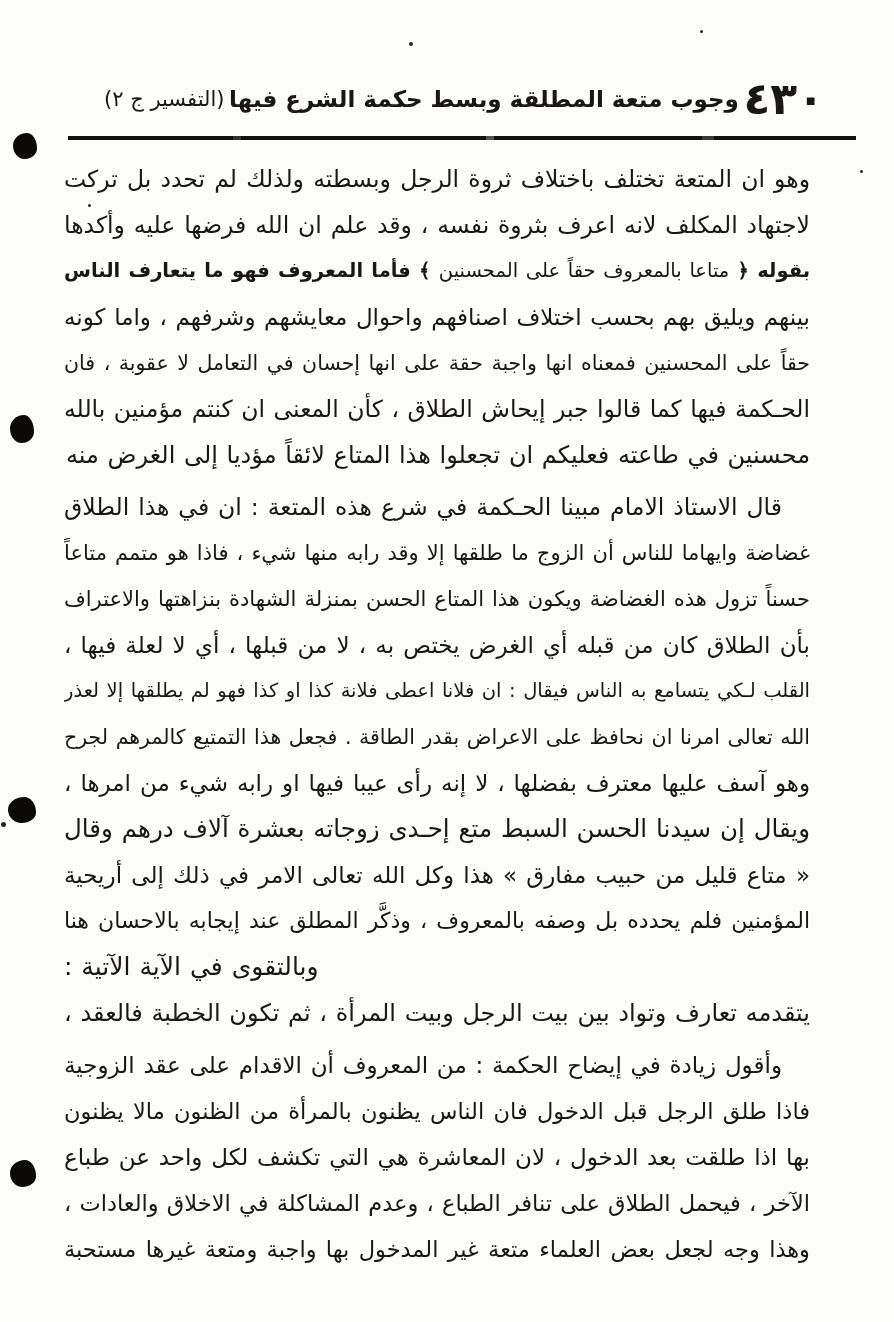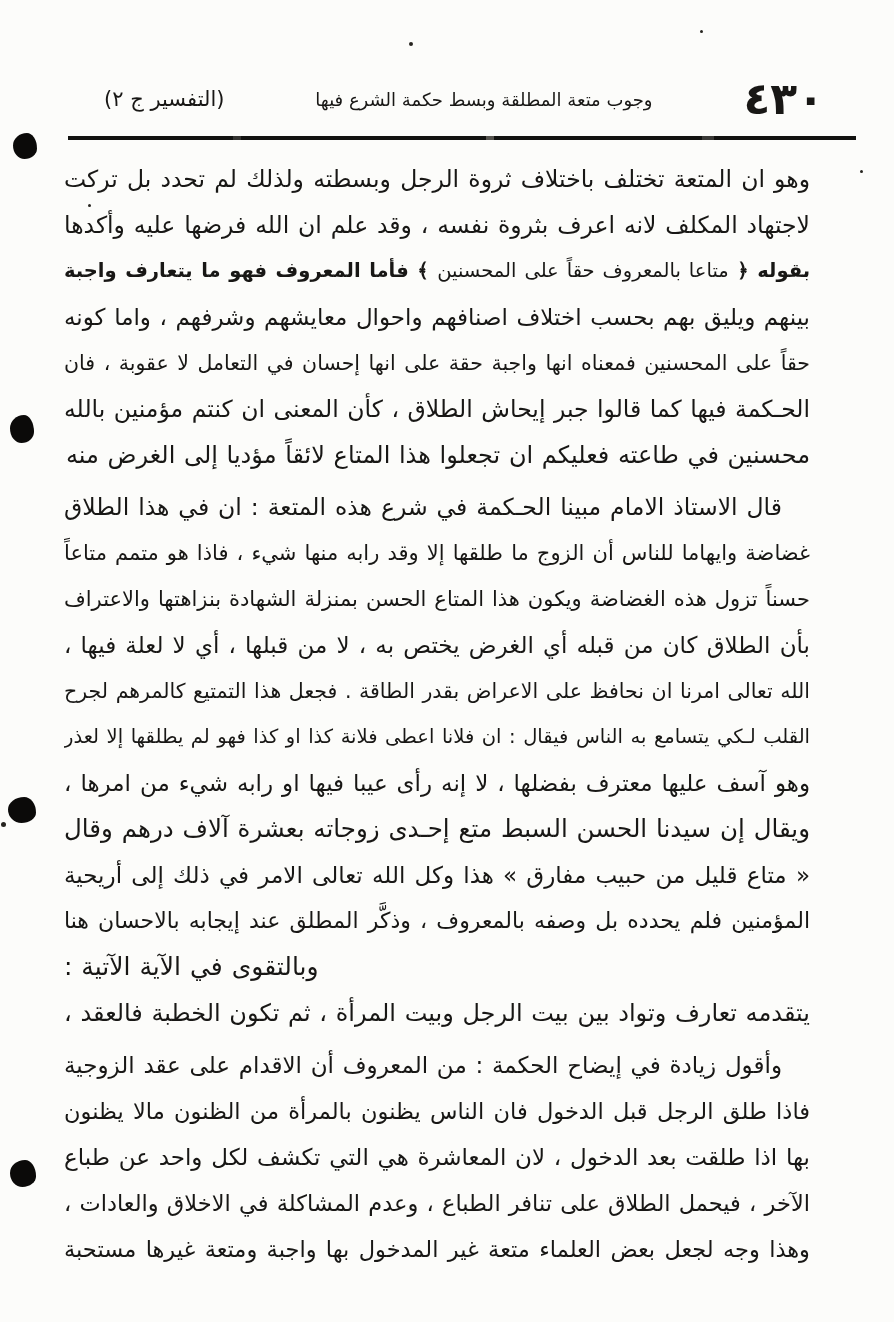--- a/index.html
+++ b/index.html
@@ -27,8 +27,8 @@
     letter-spacing:2px;
   }
   .title{
-    font-size:18px;
-    font-weight:400;
+    font-size:23px;
+    font-weight:700;
     white-space:nowrap;
   }
   .volume{

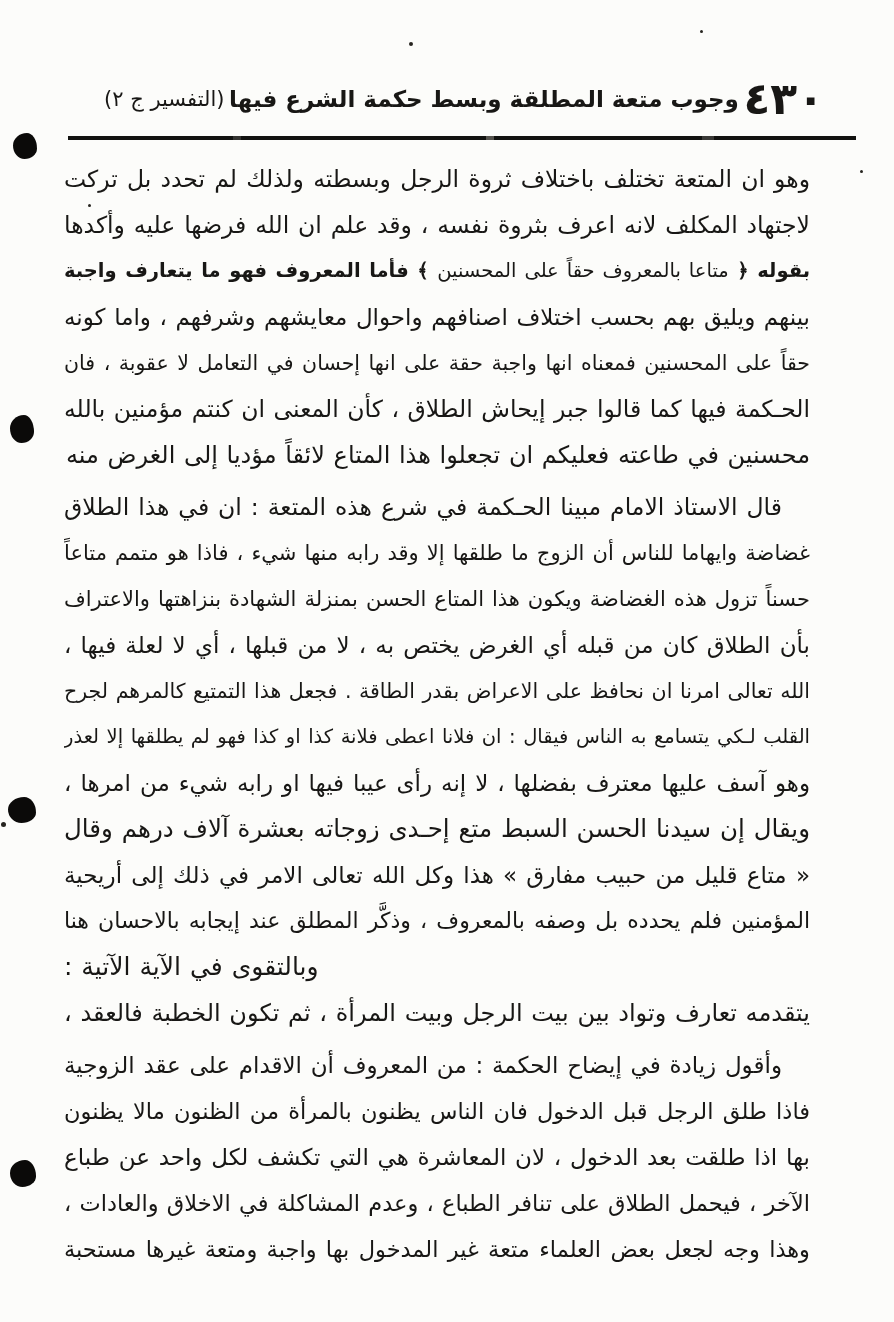--- a/index.html
+++ b/index.html
@@ -93,7 +93,7 @@
   <div class="body" id="body-text">
       <div class="line align-justify" style="font-size: 23.5px;">وهو ان المتعة تختلف باختلاف ثروة الرجل وبسطته ولذلك لم تحدد بل تركت</div>
       <div class="line align-justify" style="font-size: 23.5px;">لاجتهاد المكلف لانه اعرف بثروة نفسه ، وقد علم ان الله فرضها عليه وأكدها</div>
-      <div class="line align-justify" style="font-size: 19.5px;"><span class="verse-ornament-prefix">بقوله ﴿ </span><span class="quran-overline">متاعا بالمعروف حقاً على المحسنين</span><span class="verse-ornament-suffix"> ﴾ فأما المعروف فهو ما يتعارف واجبة</span></div>
+      <div class="line align-justify" style="font-size: 19.5px;"><span class="verse-ornament-prefix">بقوله ﴿ </span><span class="quran-overline">متاعا بالمعروف حقاً على المحسنين</span><span class="verse-ornament-suffix"> ﴾ فأما المعروف فهو ما يتعارف الناس</span></div>
       <div class="line align-justify" style="font-size: 23px;">بينهم ويليق بهم بحسب اختلاف اصنافهم واحوال معايشهم وشرفهم ، واما كونه</div>
       <div class="line align-justify" style="font-size: 20.5px;">حقاً على المحسنين فمعناه انها واجبة حقة على انها إحسان في التعامل لا عقوبة ، فان</div>
       <div class="line align-justify" style="font-size: 23.5px;">الحـكمة فيها كما قالوا جبر إيحاش الطلاق ، كأن المعنى ان كنتم مؤمنين بالله</div>

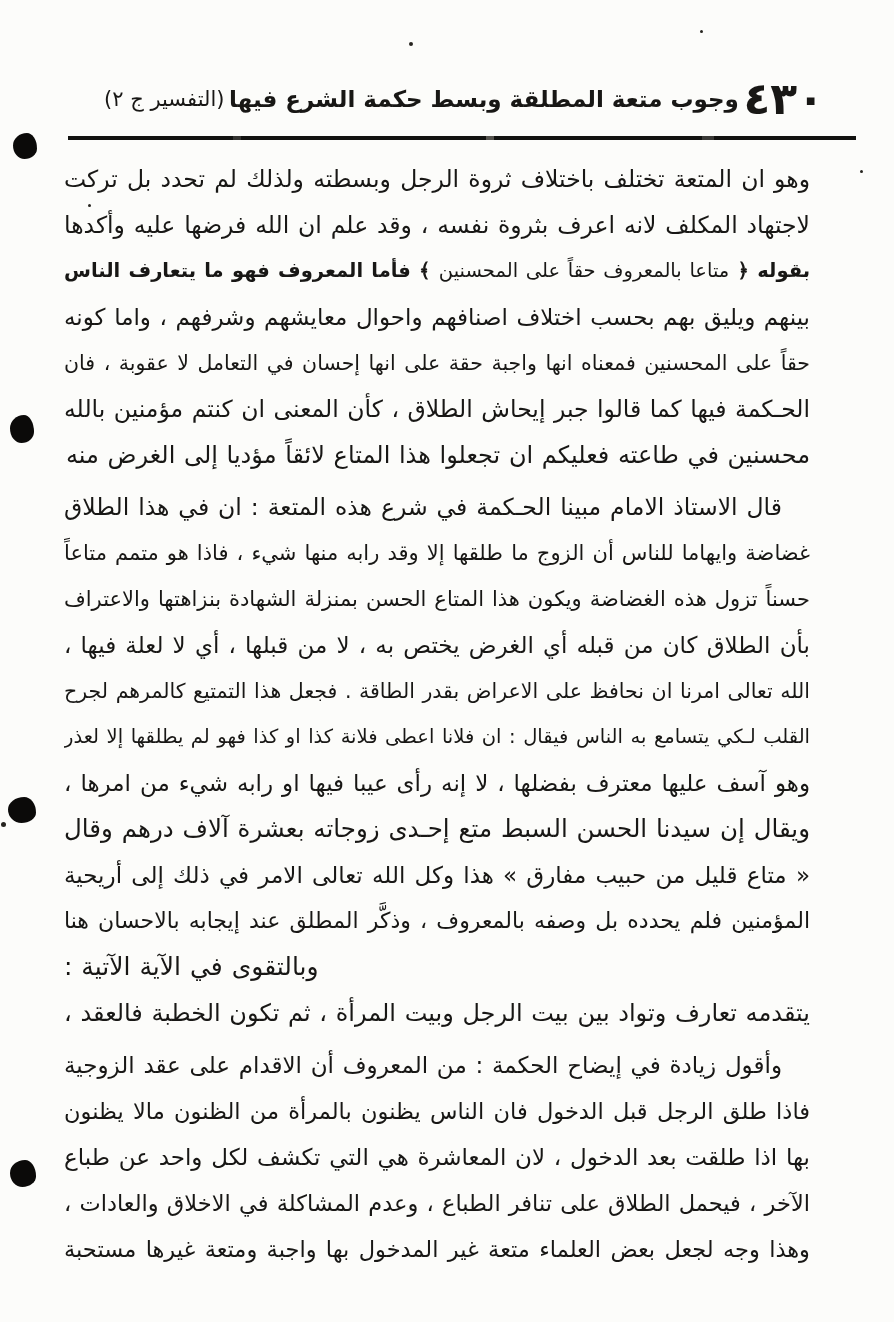--- a/index.html
+++ b/index.html
@@ -102,8 +102,8 @@
       <div class="line align-justify" style="font-size: 21px;">غضاضة وايهاما للناس أن الزوج ما طلقها إلا وقد رابه منها شيء ، فاذا هو متمم متاعاً</div>
       <div class="line align-justify" style="font-size: 21px;">حسناً تزول هذه الغضاضة ويكون هذا المتاع الحسن بمنزلة الشهادة بنزاهتها والاعتراف</div>
       <div class="line align-justify" style="font-size: 23px;">بأن الطلاق كان من قبله أي الغرض يختص به ، لا من قبلها ، أي لا لعلة فيها ، لأن</div>
+      <div class="line align-justify" style="font-size: 19.5px;">القلب لـكي يتسامع به الناس فيقال : ان فلانا اعطى فلانة كذا او كذا فهو لم يطلقها إلا لعذر</div>
       <div class="line align-justify" style="font-size: 20.5px;">الله تعالى امرنا ان نحافظ على الاعراض بقدر الطاقة . فجعل هذا التمتيع كالمرهم لجرح</div>
-      <div class="line align-justify" style="font-size: 19.5px;">القلب لـكي يتسامع به الناس فيقال : ان فلانا اعطى فلانة كذا او كذا فهو لم يطلقها إلا لعذر</div>
       <div class="line align-justify" style="font-size: 23px;">وهو آسف عليها معترف بفضلها ، لا إنه رأى عيبا فيها او رابه شيء من امرها ،</div>
       <div class="line align-justify" style="font-size: 24.5px;">ويقال إن سيدنا الحسن السبط متع إحـدى زوجاته بعشرة آلاف درهم وقال</div>
       <div class="line align-justify" style="font-size: 23px;">« متاع قليل من حبيب مفارق » هذا وكل الله تعالى الامر في ذلك إلى أريحية</div>

